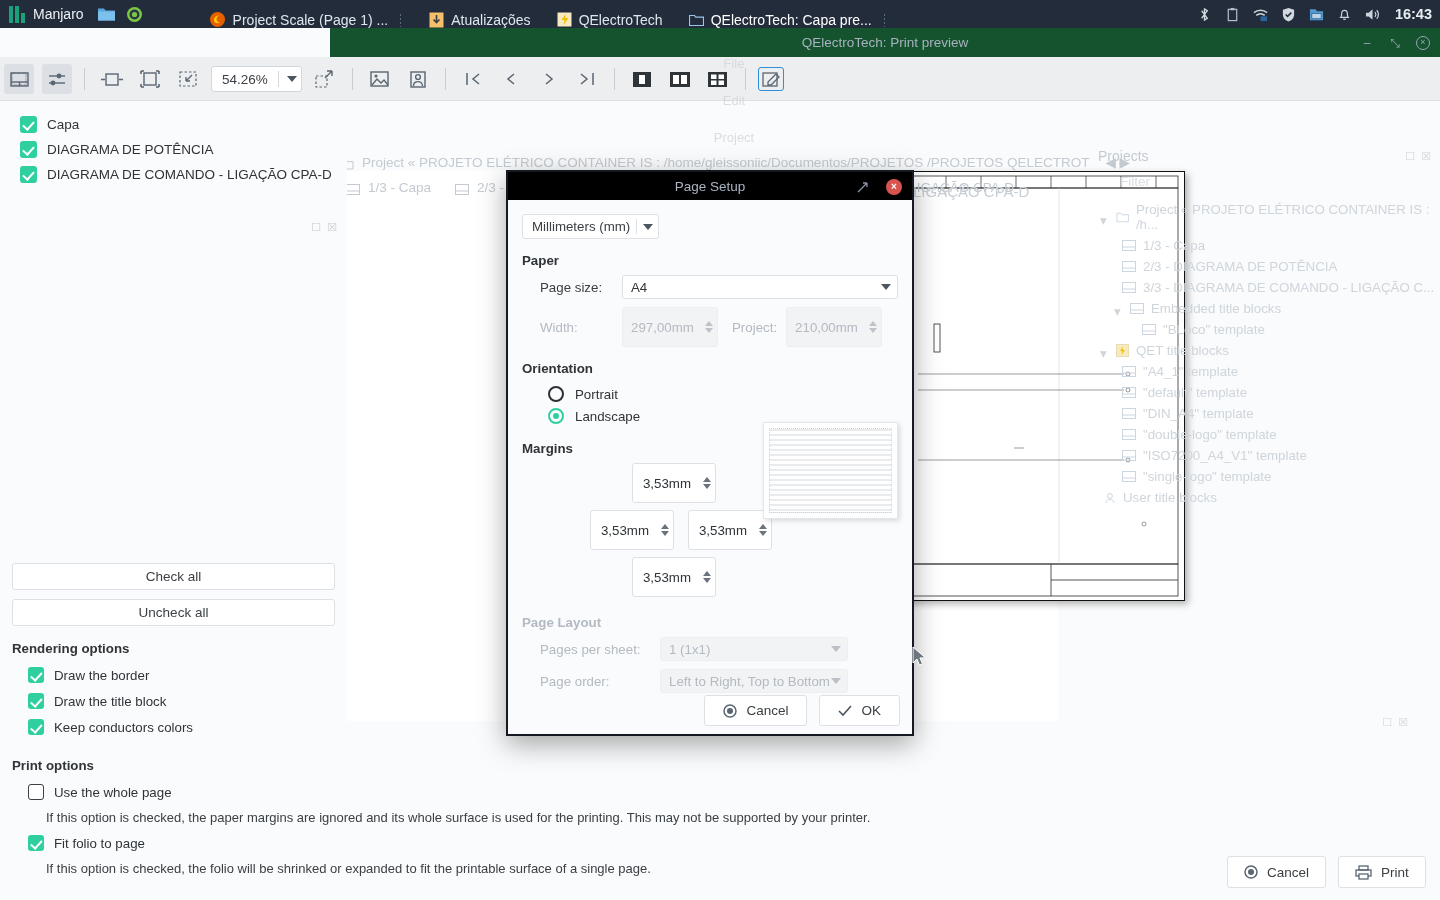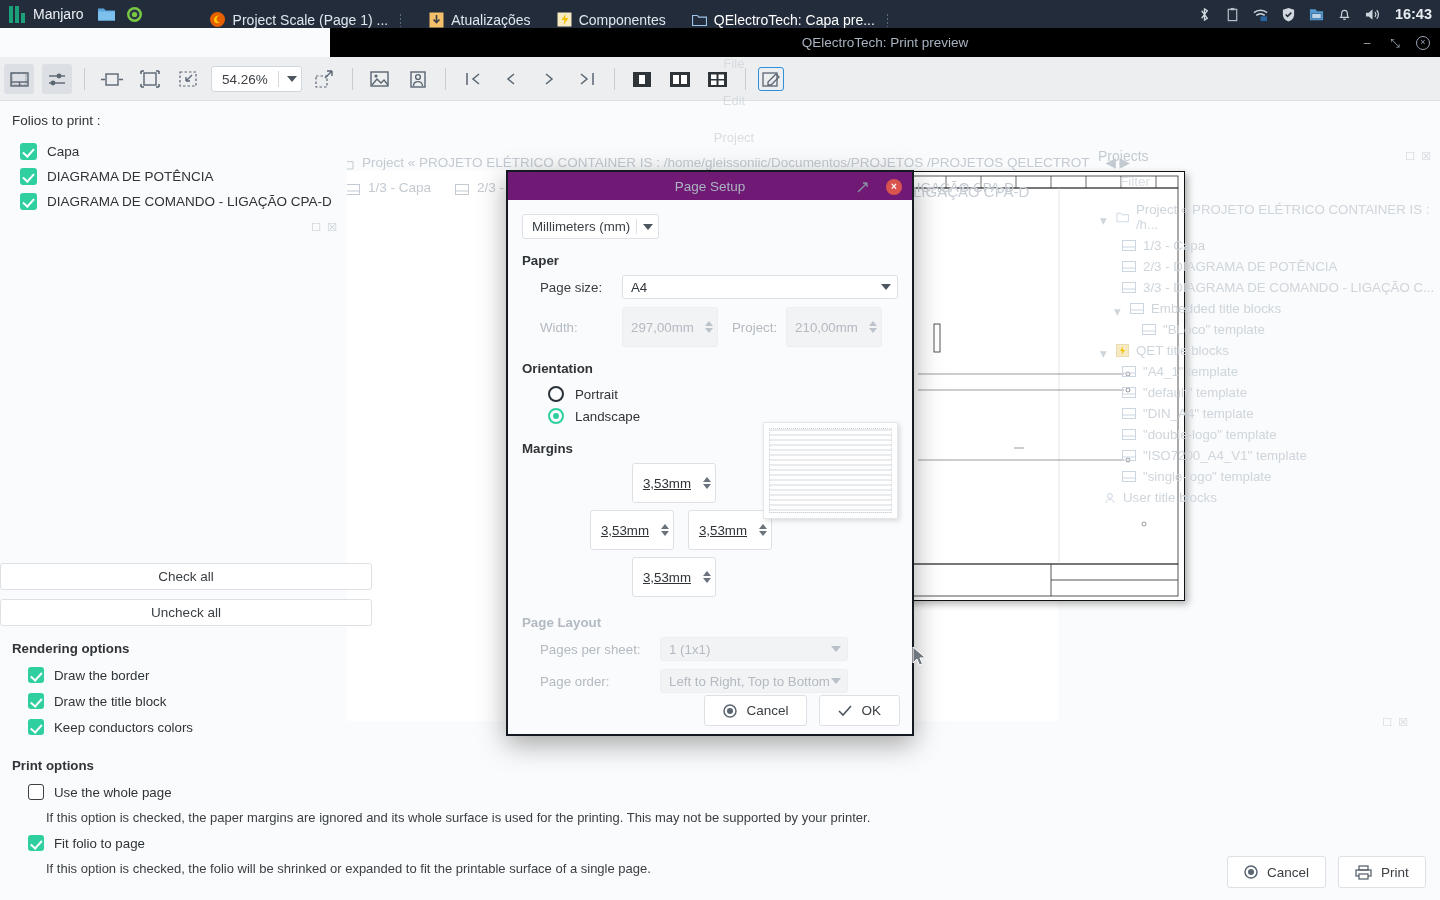--- a/index.html
+++ b/index.html
@@ -849,7 +849,7 @@
         <rect x="0.5" y="0.5" width="14" height="14" fill="#f7e9c0"></rect>
           <path d="M8.5 2L4.5 8h3l-1 5 5-7h-3.2z" fill="#f0c000"></path>
       </svg>
-      <span>Componentes</span>
+      <span>QElectroTech</span>
     </div>
     <div class="tb-task active">
       <svg width="15" height="13" viewBox="0 0 15 13">

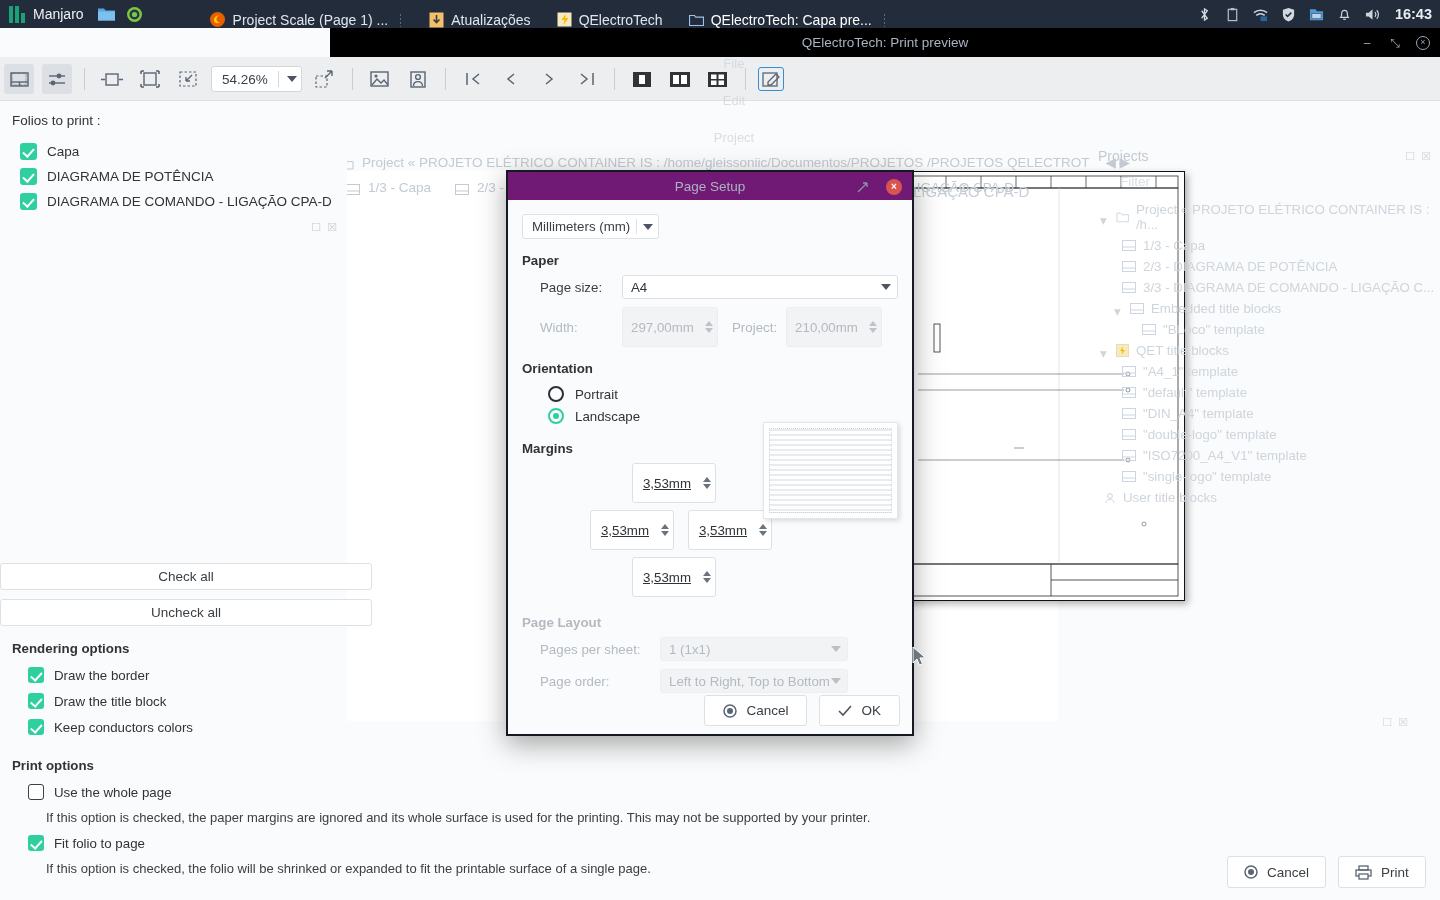--- a/index.html
+++ b/index.html
@@ -38,7 +38,7 @@
 
   
   #appwin{position:absolute;left:0;top:28px;width:1440px;height:872px;background:#fafbfc;}
-  #titlebar{position:absolute;left:330px;top:0;width:1110px;height:29px;background:#000000;
+  #titlebar{position:absolute;left:330px;top:0;width:1110px;height:29px;background:#14532d;
      display:flex;align-items:center;justify-content:center;}
   #titlebar .tt{color:#a8b2c0;font-size:13.5px;}
   .wbtns{position:absolute;right:10px;top:0;height:29px;display:flex;align-items:center;gap:14px;color:#9aa5b4;font-size:12px;}

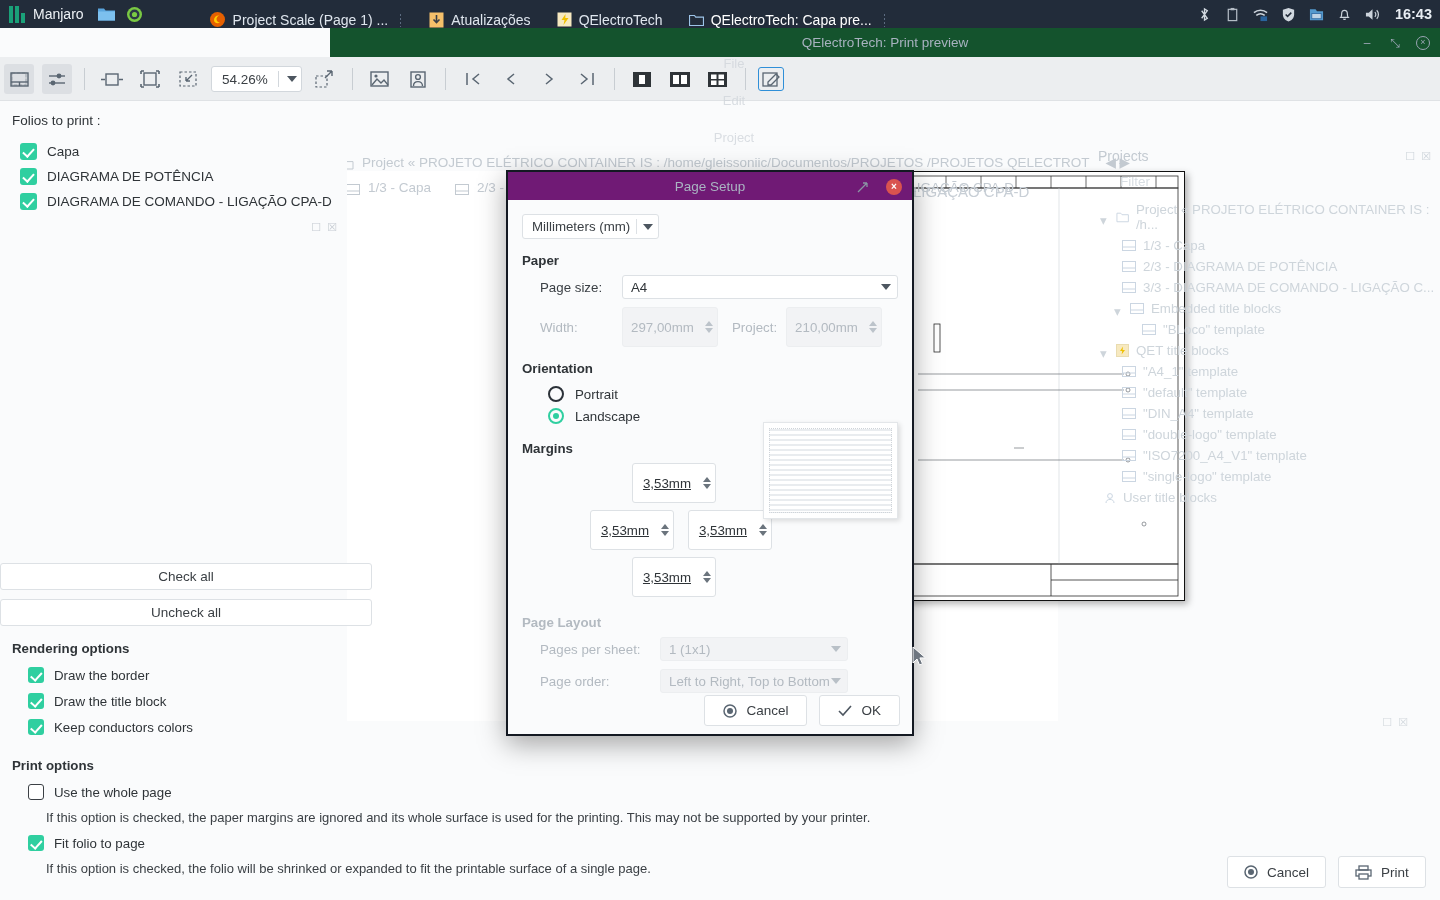--- a/index.html
+++ b/index.html
@@ -585,7 +585,6 @@
   </div>
 
   <div id="leftpanel">
-    <div class="lp-title">Folios to print :</div>
     <div class="pin-x">
       <span>☐</span>
       <span>☒</span>

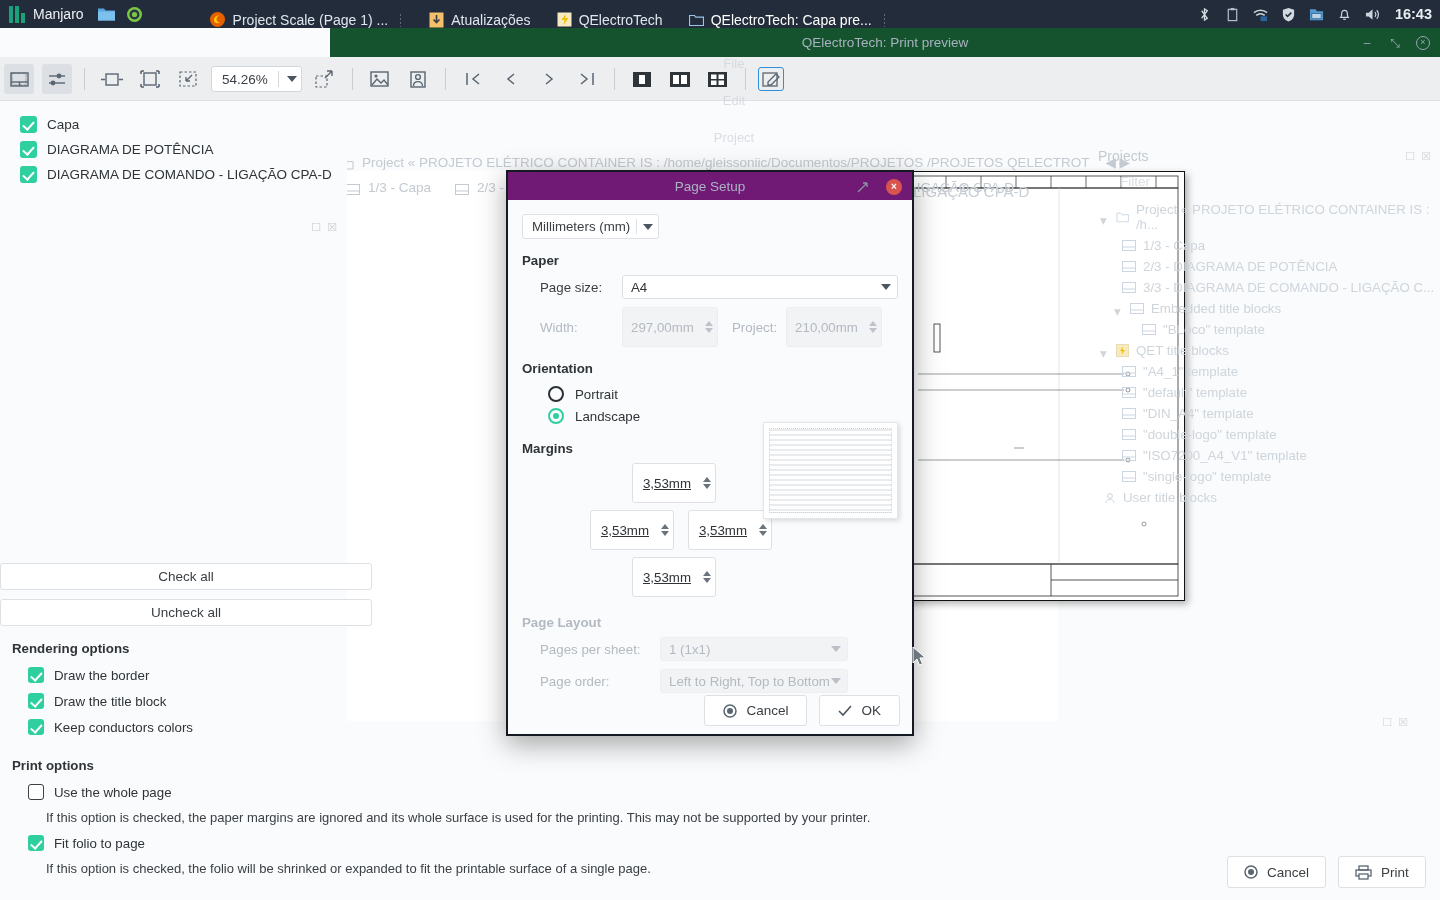--- a/index.html
+++ b/index.html
@@ -113,7 +113,7 @@
   
   #dlg{position:absolute;left:506px;top:142px;width:408px;height:566px;background:#fafbfc;
     border:2px solid #141922;box-shadow:0 8px 26px rgba(0,0,0,.35);z-index:50;}
-  #dlghdr{height:28px;background:#701a75;display:flex;align-items:center;justify-content:center;position:relative;}
+  #dlghdr{height:28px;background:#000000;display:flex;align-items:center;justify-content:center;position:relative;}
   #dlghdr .dt{color:#aab4c2;font-size:13.5px;}
   .dlg-restore{position:absolute;right:44px;top:9px;width:11px;height:11px;}
   .dlg-close{position:absolute;right:10px;top:7px;width:16px;height:16px;border-radius:50%;background:#d9534f;

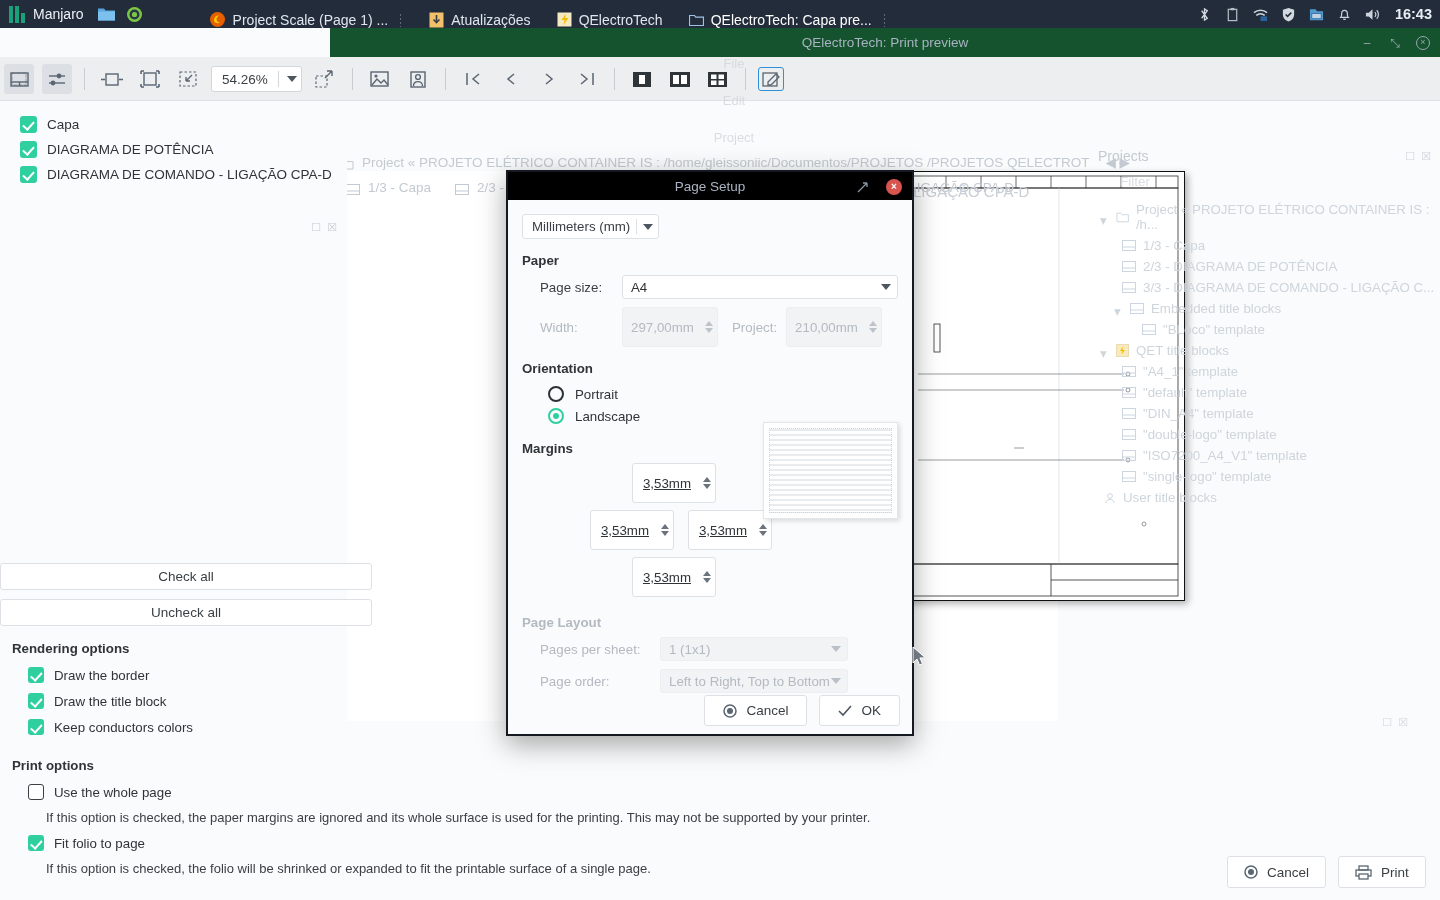--- a/index.html
+++ b/index.html
@@ -137,7 +137,7 @@
   .selfld.dim{background:#f2f3f5;border-color:#eceef0;color:#b3bac1;}
   .spin{height:40px;background:#f2f3f5;border:1px solid #eceef0;border-radius:3px;display:flex;align-items:center;
     justify-content:flex-end;padding:0 4px 0 8px;font-size:13.3px;color:#b3bac1;}
-  .spin.act{background:#fff;border-color:#dde1e5;color:#2f3438;text-decoration:underline;}
+  .spin.act{background:#fff;border-color:#dde1e5;color:#2f3438;}
   .arrows{display:flex;flex-direction:column;gap:2px;margin-left:8px;}
   .ar{width:0;height:0;border-left:4px solid transparent;border-right:4px solid transparent;}
   .ar.up{border-bottom:5px solid #bcc3ca;}

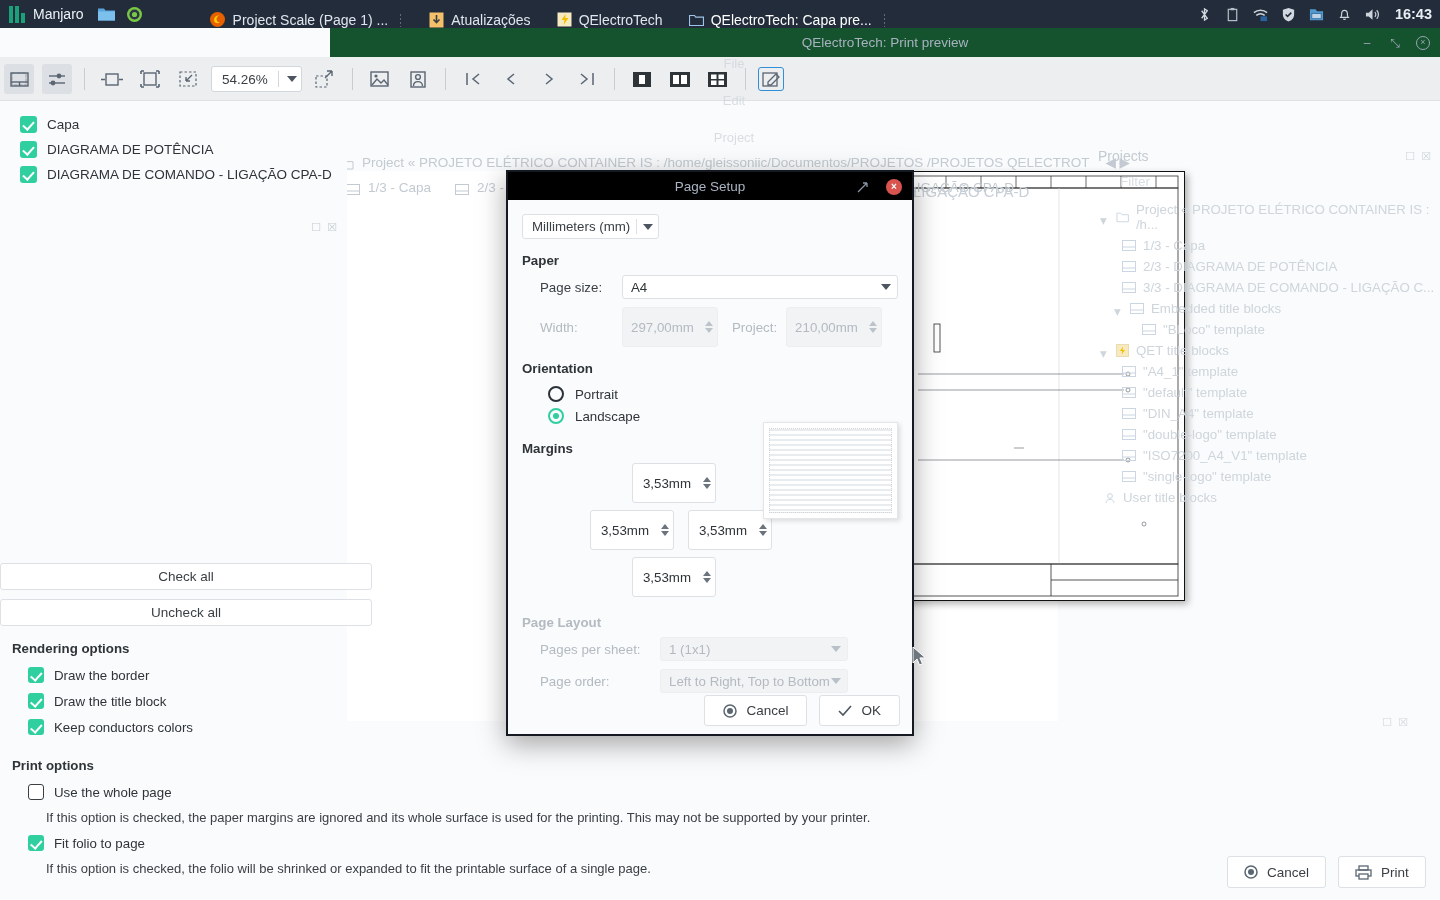--- a/index.html
+++ b/index.html
@@ -78,7 +78,7 @@
   .pin-x{position:absolute;right:10px;top:120px;display:flex;gap:6px;color:#c6ccd2;font-size:11px;z-index:7;}
   .pin-x2{position:absolute;right:32px;top:688px;display:flex;gap:6px;color:#d2d8dd;font-size:11px;z-index:7;}
 
-  .btnwide{display:block;width:372px;margin:0 auto 9px auto;height:27px;background:#fff;border:1px solid #dde1e5;
+  .btnwide{display:block;width:323px;margin:0 auto 9px auto;height:27px;background:#fff;border:1px solid #dde1e5;
      border-radius:3px;font-size:13.5px;color:#3b4045;line-height:25px;text-align:center;}
   .sect-h{font-weight:bold;font-size:13.3px;color:#2f3438;padding:6px 0 6px 12px;}
   .opt{display:flex;align-items:center;gap:10px;padding:5px 0 5px 28px;font-size:13.3px;color:#2f3438;}

